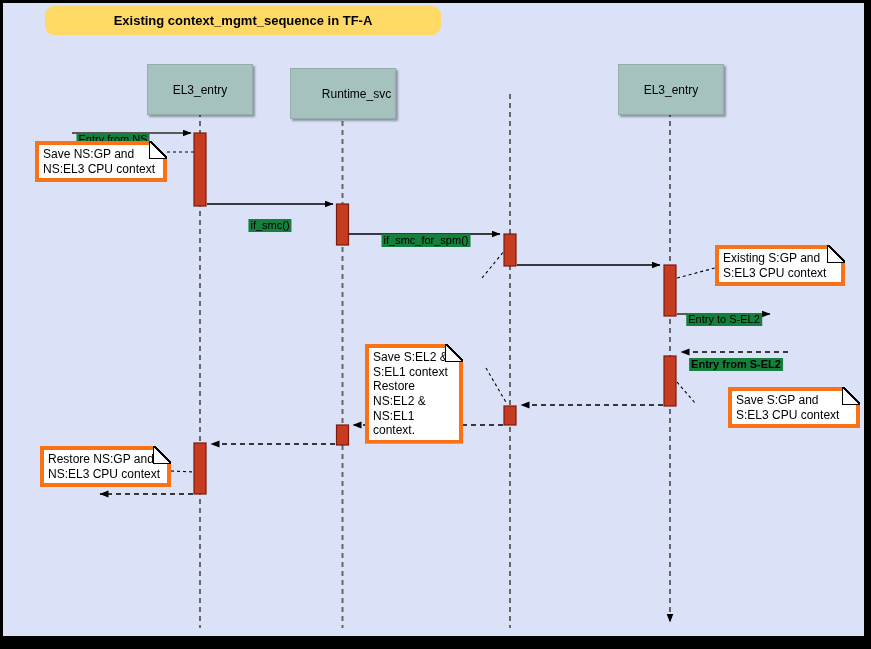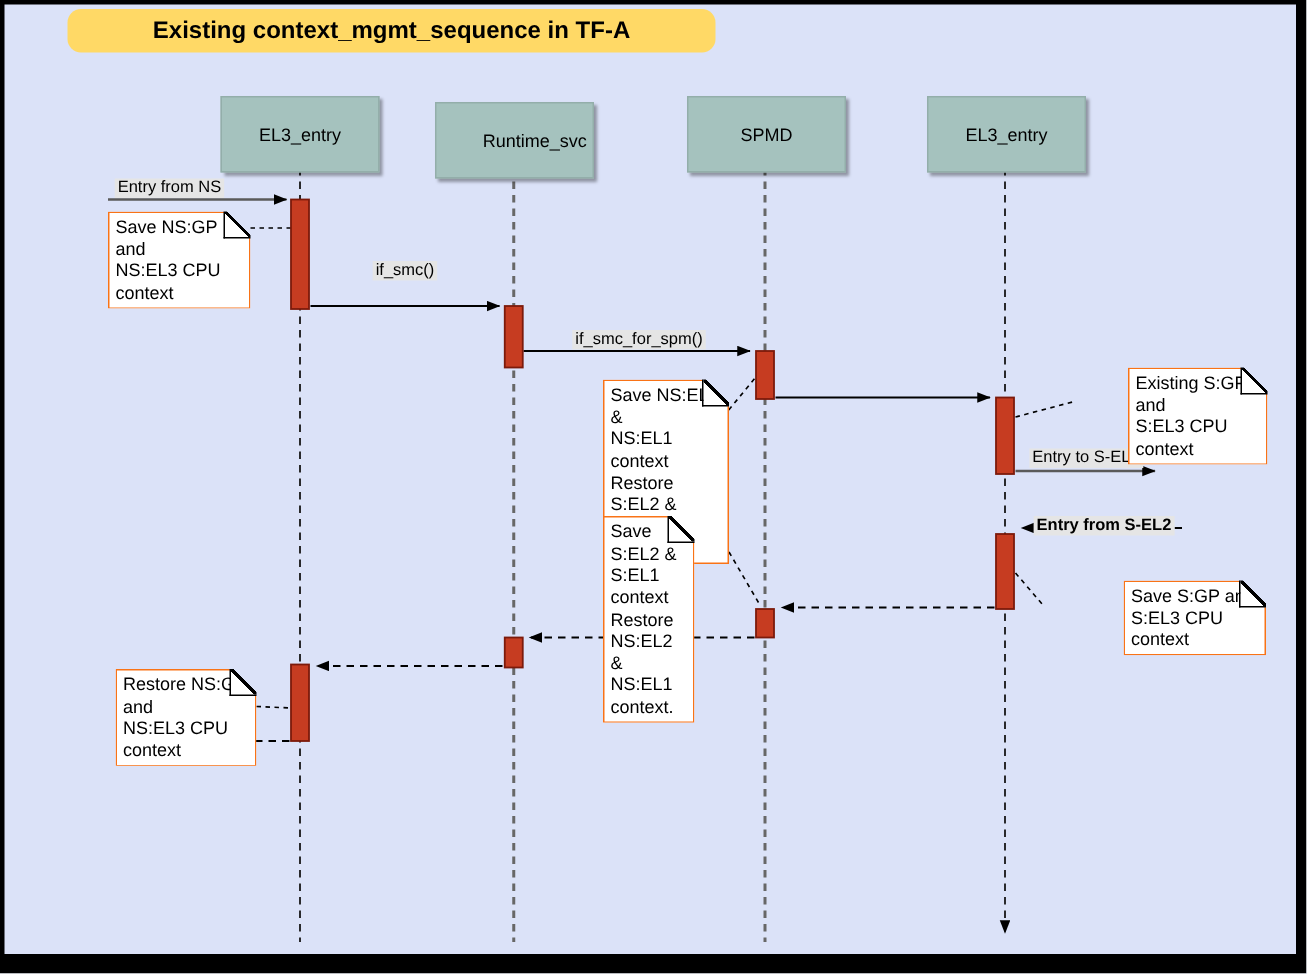--- a/index.html
+++ b/index.html
@@ -8,10 +8,10 @@
   .layer { position:absolute; left:0; top:0; }
 
   .title-banner {
-    position:absolute; left:45px; top:6px; width:432px; height:29px;
+    position:absolute; left:45px; top:6px; width:396px; height:29px;
     background:#ffd966; border-radius:9px;
     display:flex; align-items:center; justify-content:center;
-    font-size:16px; font-weight:bold; color:#000;
+    font-size:13px; font-weight:bold; color:#000;
   }
   .actor {
     position:absolute; width:106px; height:51px; box-sizing:border-box;

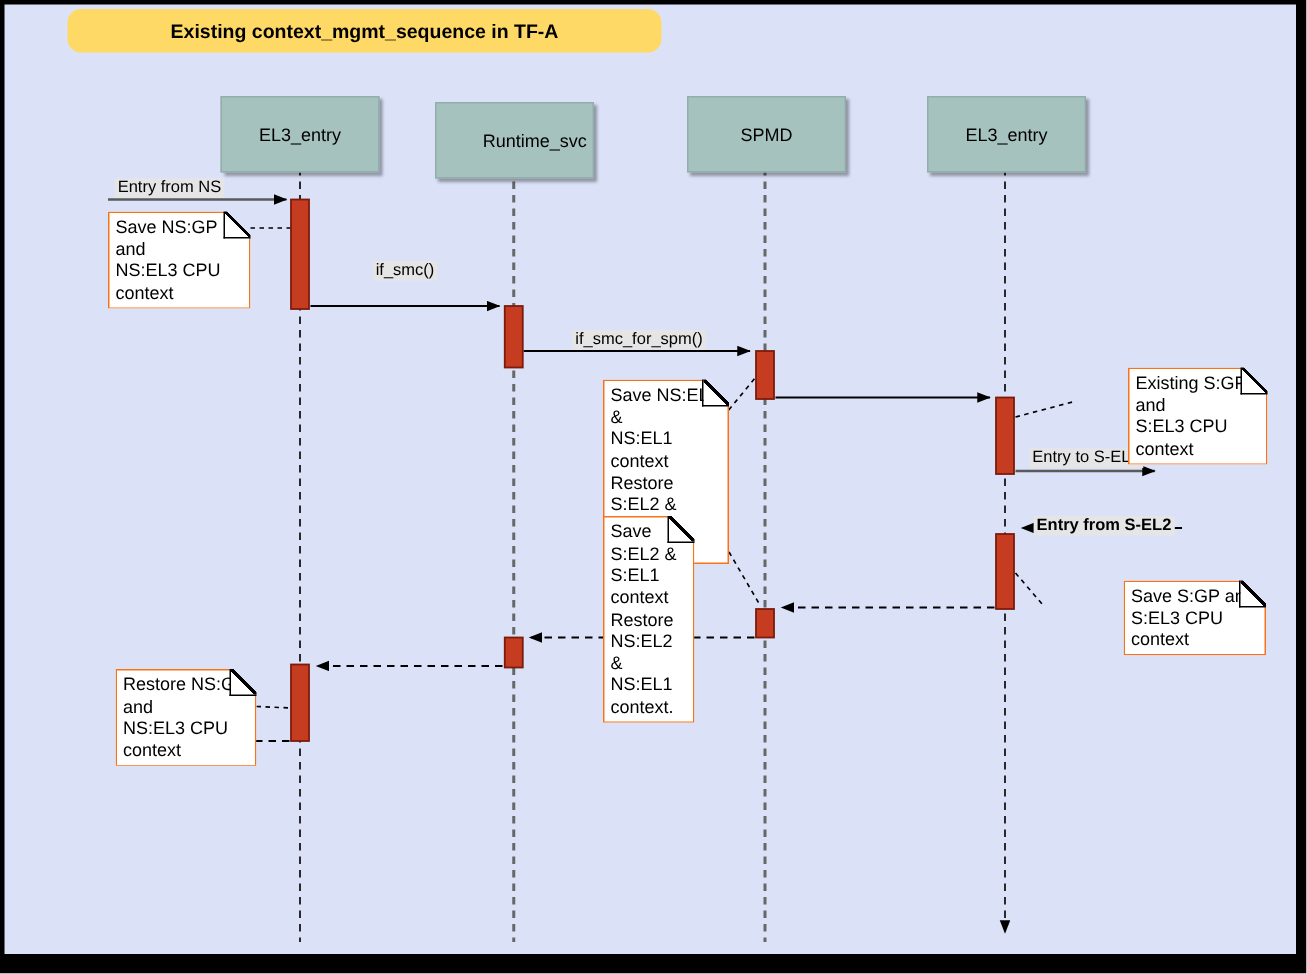--- a/index.html
+++ b/index.html
@@ -103,9 +103,6 @@
   <div class="actor" style="left:290px; top:47px;padding-left:27px;">
     <span>Runtime_svc</span>
   </div>
-  <div class="actor" style="left:458px; top:43px;">
-    <span>SPMD</span>
-  </div>
   <div class="actor" style="left:618px; top:43px;">
     <span>EL3_entry</span>
   </div>

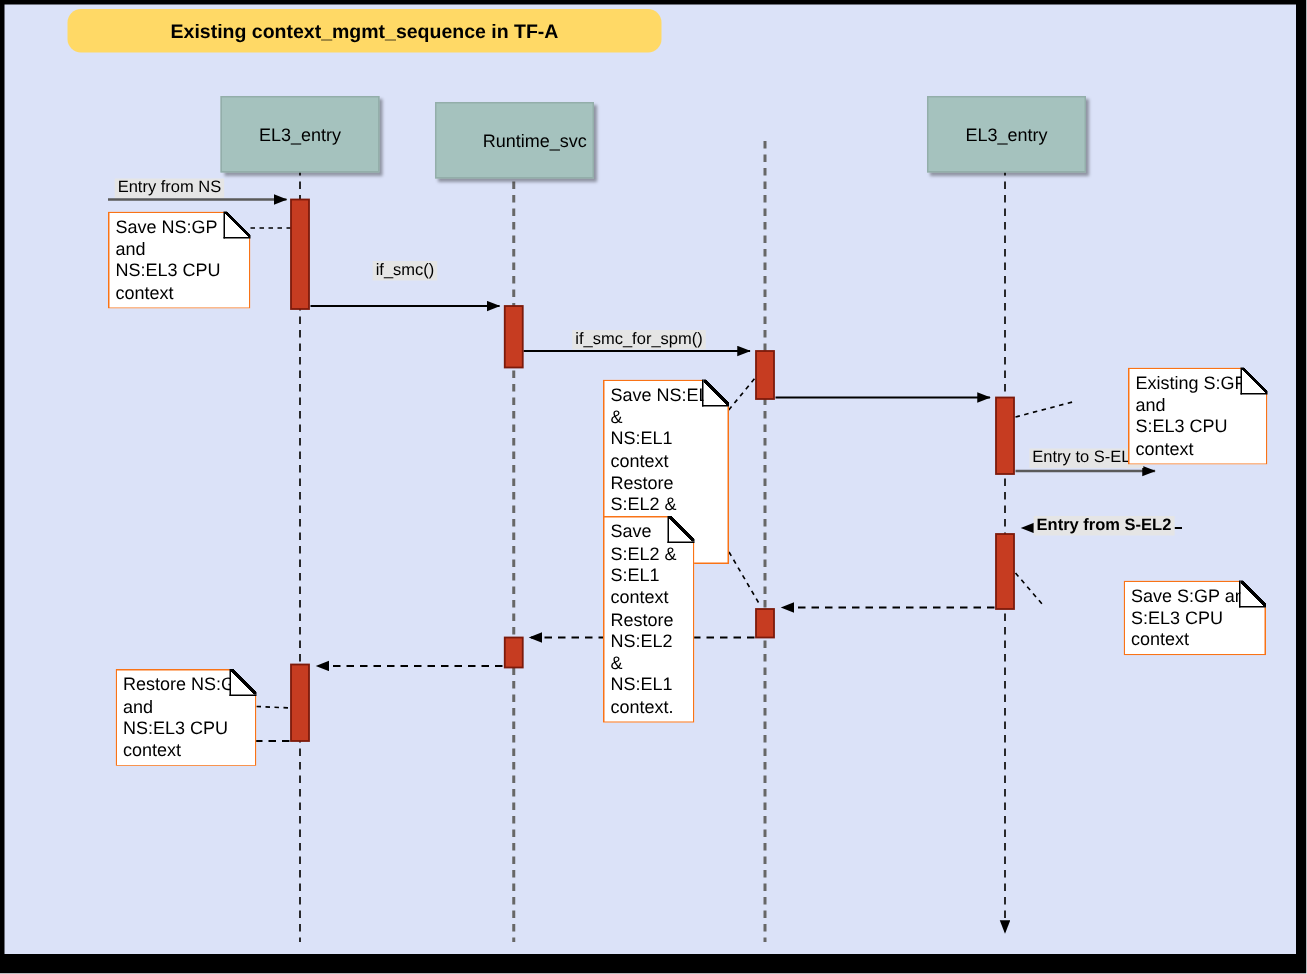--- a/index.html
+++ b/index.html
@@ -22,8 +22,8 @@
   }
   .mlabel {
     position:absolute; transform:translateX(-50%);
-    background:#e5e5e5; padding:0 2px; font-size:11px; color:#000;
-    white-space:nowrap; line-height:13px;
+    background:#15803d; padding:0 2px; font-size:11px; color:#000;
+    white-space:nowrap; line-height:13px;margin-top:14px;
   }
   .note { position:absolute; }
   .note-body {

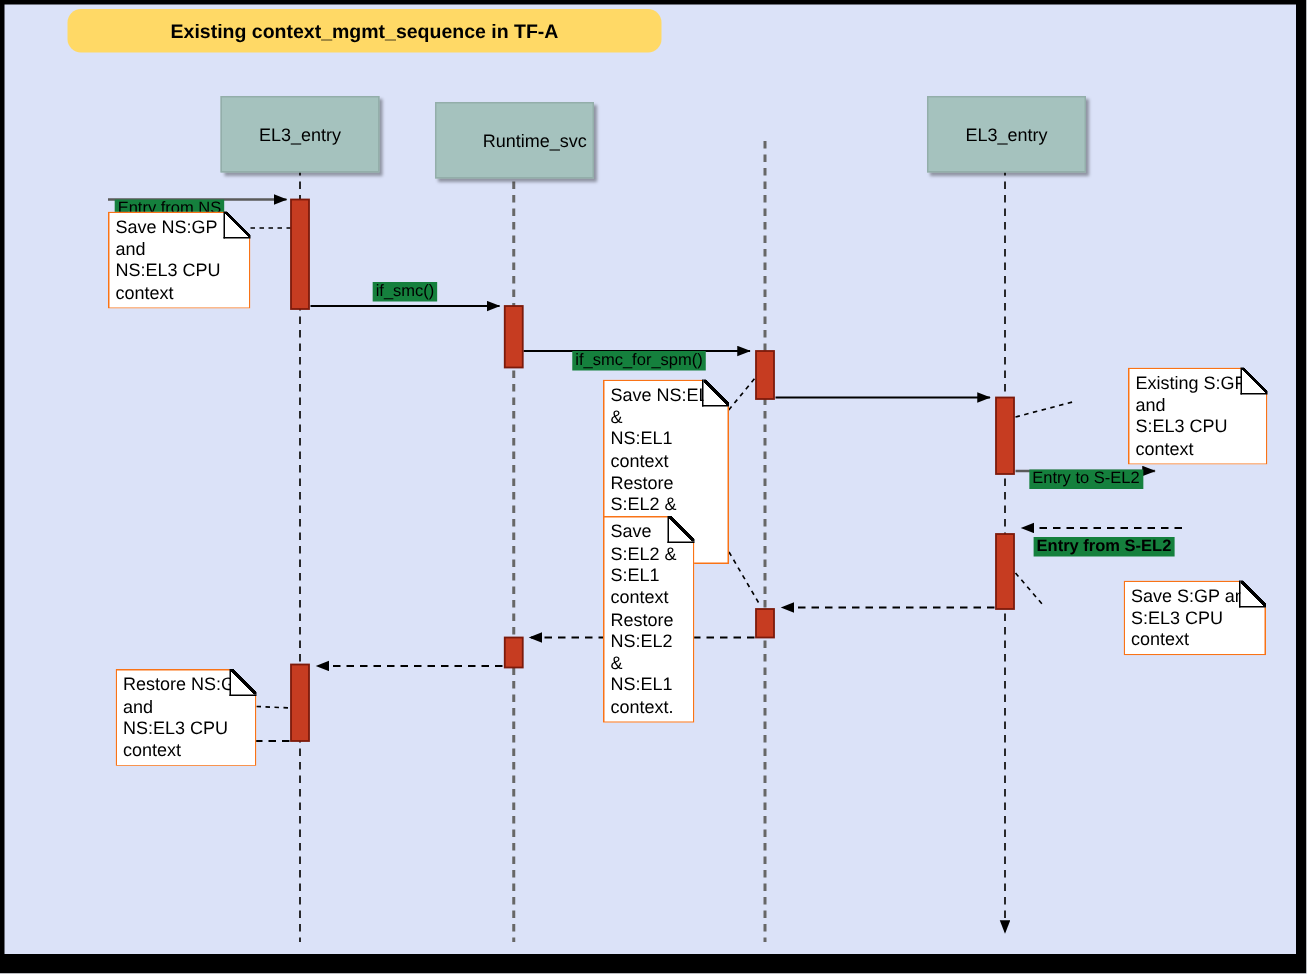--- a/index.html
+++ b/index.html
@@ -27,11 +27,10 @@
   }
   .note { position:absolute; }
   .note-body {
-    background:#ffffff; border:1px solid #f97316; box-sizing:border-box;
+    background:#ffffff; border:4px solid #f97316; box-sizing:border-box;
     padding:2px 4px; font-size:12px; line-height:1.22; color:#000;
     white-space:pre-line;
     clip-path:polygon(0 0, calc(100% - 18px) 0, 100% 18px, 100% 100%, 0 100%);
-    margin-left:37px;
   }
   .note-fold {
     position:absolute; top:0; right:0; width:18px; height:18px; box-sizing:border-box;

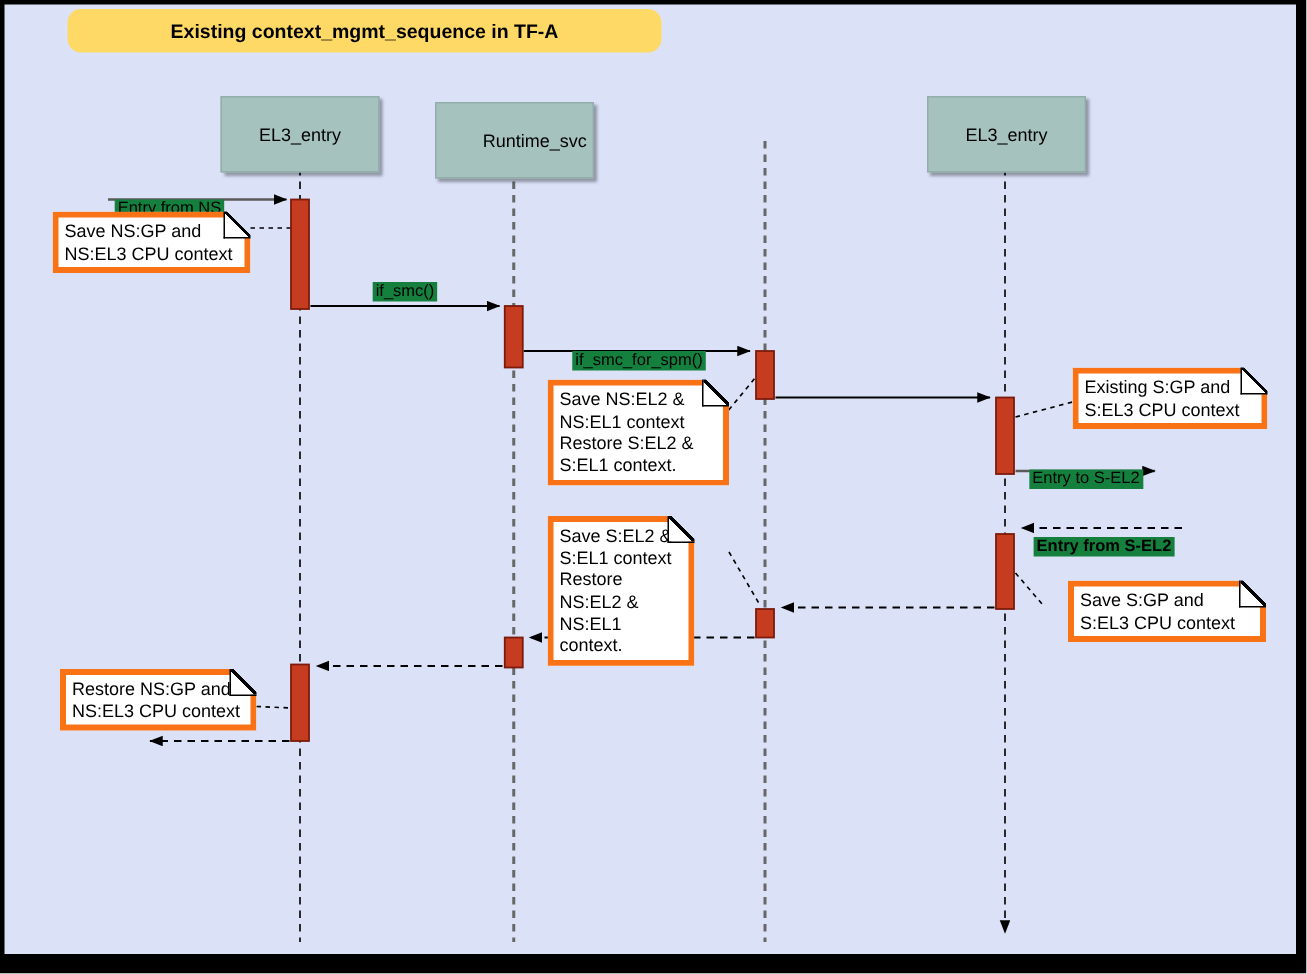--- a/index.html
+++ b/index.html
@@ -107,7 +107,7 @@
   </div>
 
   <div class="mlabel" style="left:113px; top:119px;">Entry from NS</div>
-  <div class="mlabel" style="left:270px; top:174px;">if_smc()</div>
+  <div class="mlabel" style="left:270px; top:205px;">if_smc()</div>
   <div class="mlabel" style="left:426px; top:220px;">if_smc_for_spm()</div>
   <div class="mlabel" style="left:724px; top:299px;">Entry to S-EL2</div>
   <div class="mlabel" style="left:736px; top:344px;font-weight:bold;">Entry from S-EL2</div>

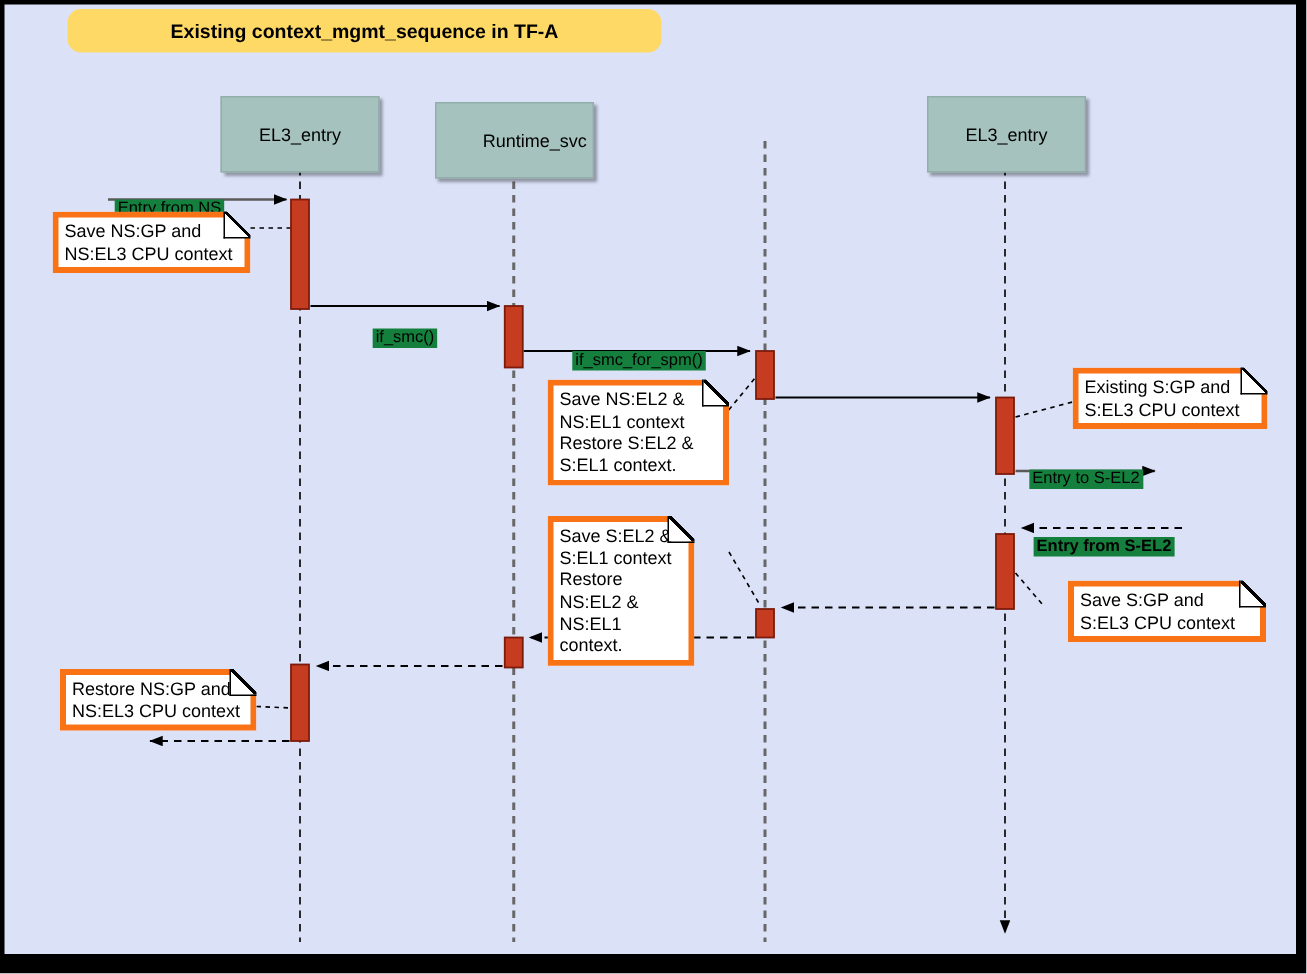--- a/index.html
+++ b/index.html
@@ -117,13 +117,6 @@
 NS:EL3 CPU context</div>
     <div class="note-fold"></div>
   </div>
-  <div class="note" style="left:365px; top:253px; width:121px;">
-    <div class="note-body">Save NS:EL2 &amp;
-NS:EL1 context
-Restore S:EL2 &amp;
-S:EL1 context.</div>
-    <div class="note-fold"></div>
-  </div>
   <div class="note" style="left:715px; top:245px; width:130px;">
     <div class="note-body">Existing S:GP and
 S:EL3 CPU context</div>

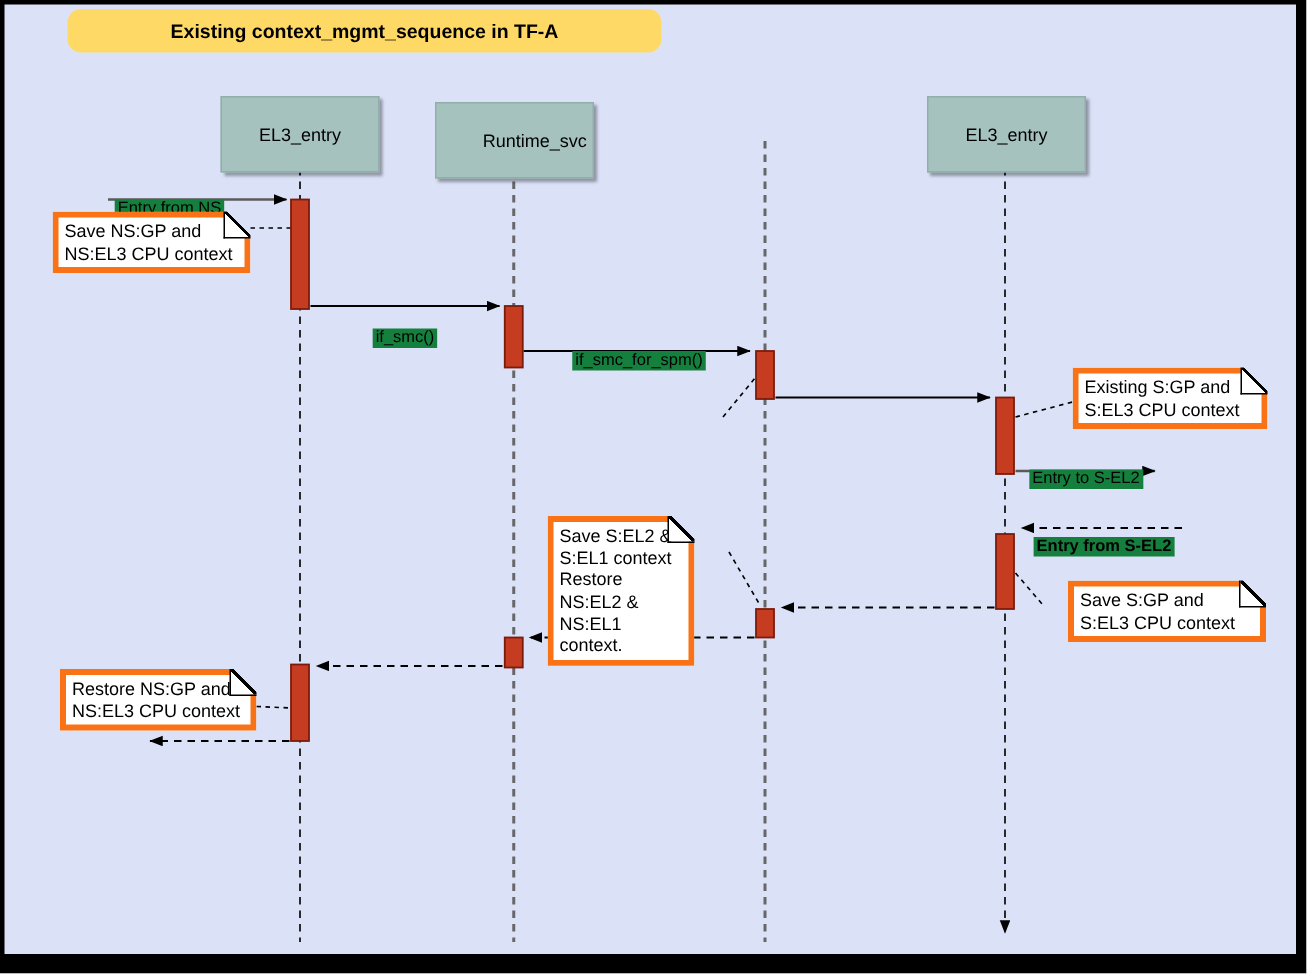--- a/index.html
+++ b/index.html
@@ -129,7 +129,7 @@
 NS:EL1 context.</div>
     <div class="note-fold"></div>
   </div>
-  <div class="note" style="left:690px; top:387px; width:132px;padding-left:22px;">
+  <div class="note" style="left:706px; top:387px; width:132px;padding-left:22px;">
     <div class="note-body">Save S:GP and
 S:EL3 CPU context</div>
     <div class="note-fold"></div>

